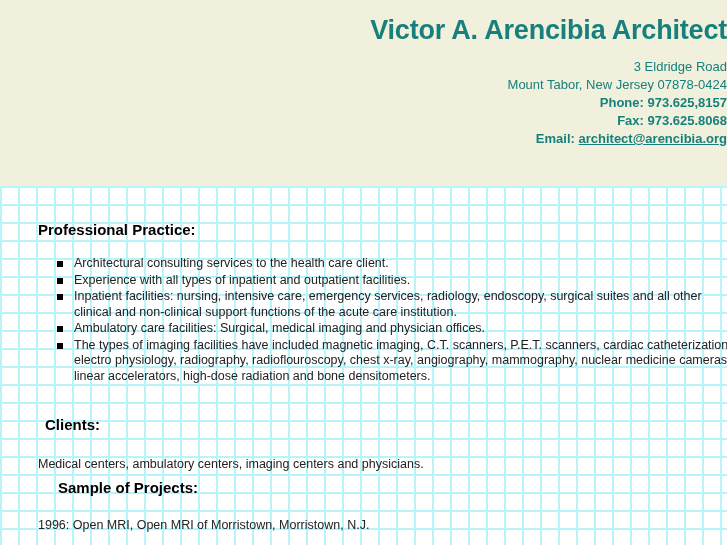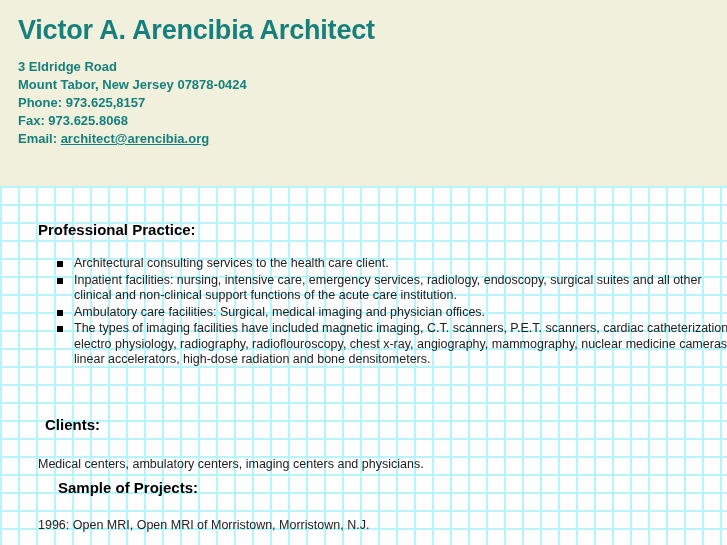--- a/index.html
+++ b/index.html
@@ -38,6 +38,7 @@
     background: #f0f0dc;
     box-sizing: border-box;
     padding: 14px 0 0 18px;
+    text-align: right;
   }
 
   #site-title {

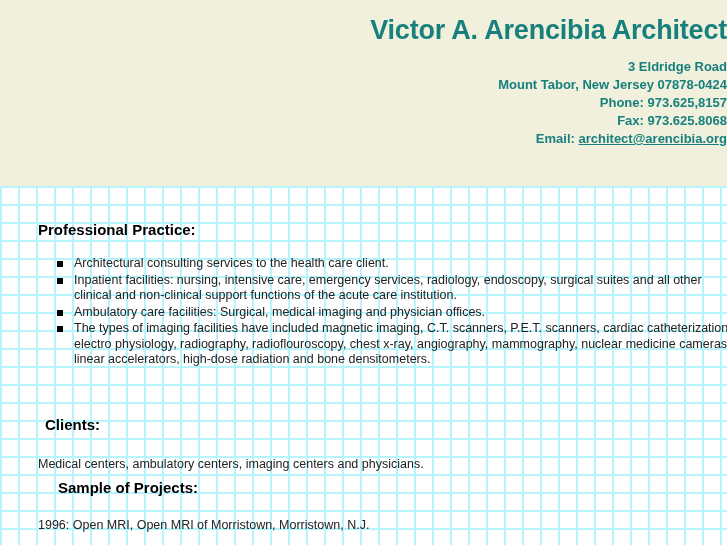--- a/index.html
+++ b/index.html
@@ -54,7 +54,7 @@
   .addr-line {
     color: #17807d;
     font-size: 13px;
-    font-weight: bold;
+    font-weight: normal;
     line-height: 18px;
     white-space: nowrap;
   }

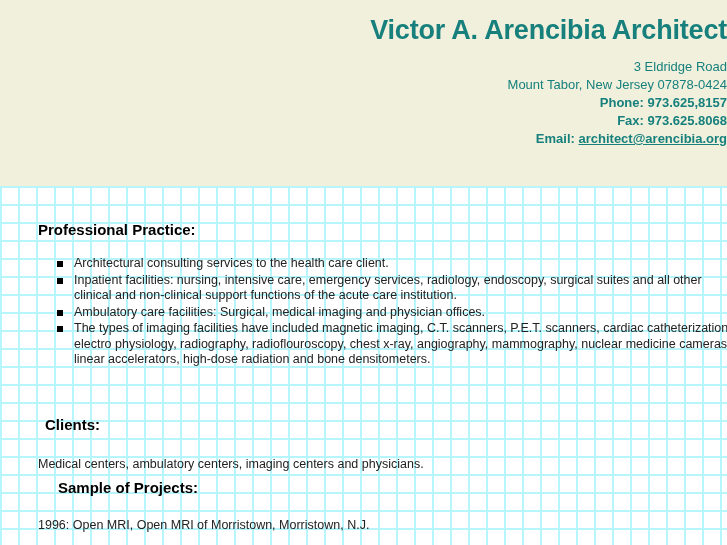--- a/index.html
+++ b/index.html
@@ -168,7 +168,7 @@
 
     <ul class="bullets">
       <li><span class="sq"></span><span>Architectural consulting services to the health care client.</span></li>
-      <li><span class="sq"></span></li>
+      <li><span class="sq"></span><span>Experience with all types of inpatient and outpatient facilities.</span></li>
       <li><span class="sq"></span><span>Inpatient facilities: nursing, intensive care, emergency services, radiology, endoscopy, surgical suites and all other clinical and non-clinical support functions of the acute care institution.</span></li>
       <li><span class="sq"></span><span>Ambulatory care facilities: Surgical, medical imaging and physician offices.</span></li>
       <li><span class="sq"></span><span>The types of imaging facilities have included magnetic imaging, C.T. scanners, P.E.T. scanners, cardiac catheterization, electro physiology, radiography, radioflouroscopy, chest x-ray, angiography, mammography, nuclear medicine cameras, linear accelerators, high-dose radiation and bone densitometers.</span></li>

